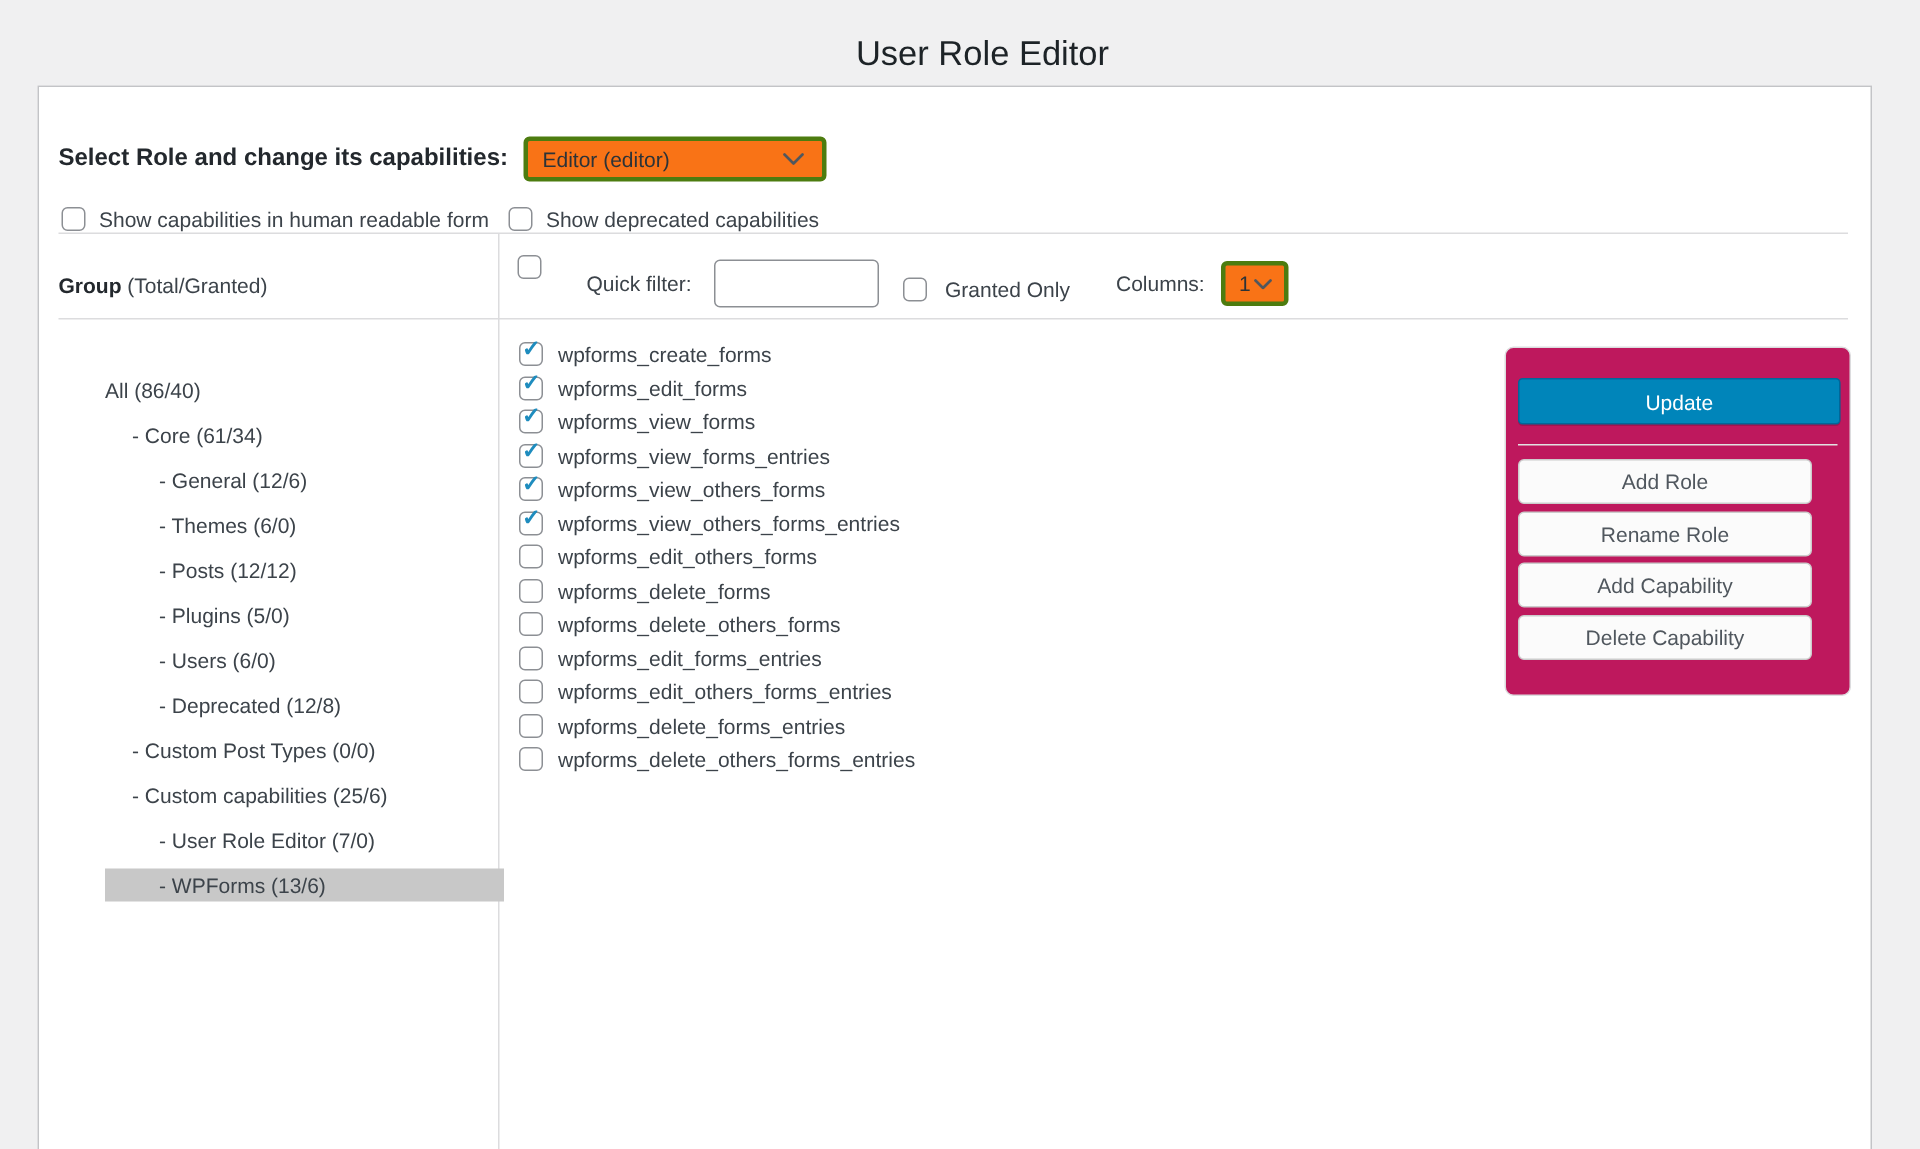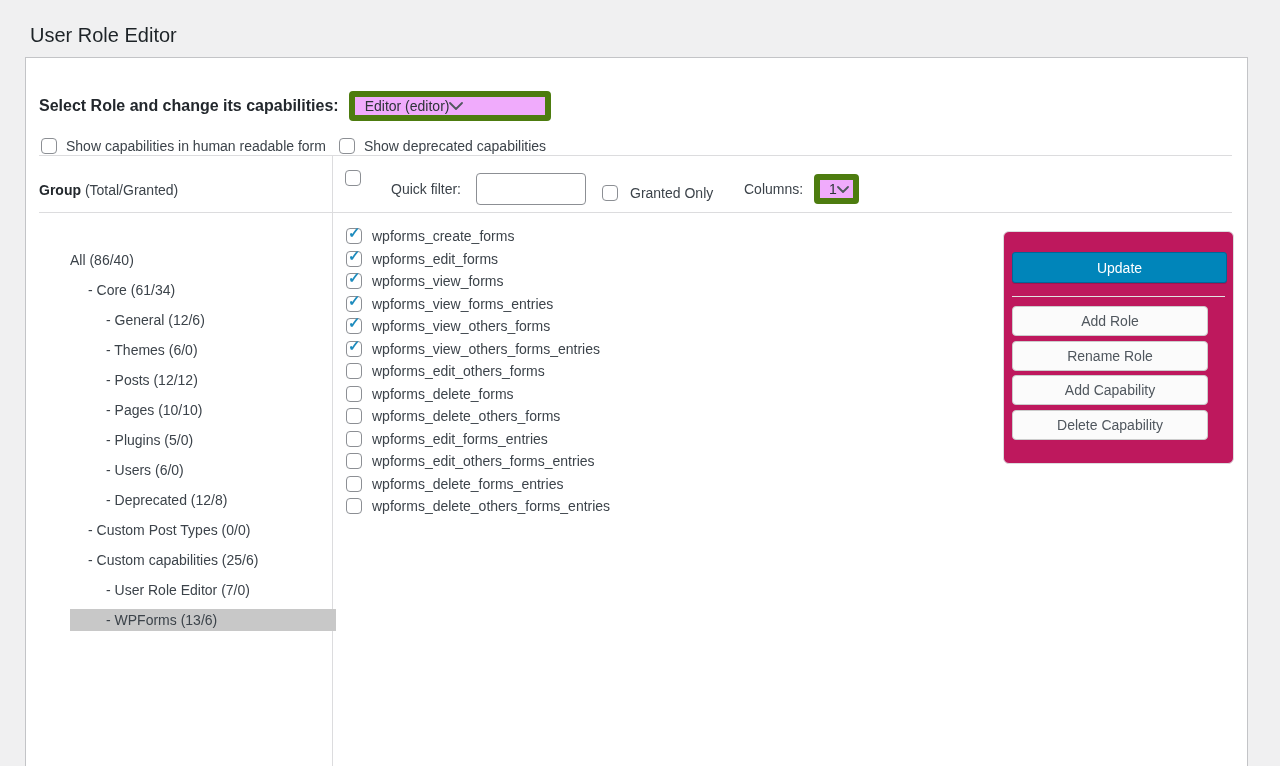--- a/index.html
+++ b/index.html
@@ -12,8 +12,9 @@
     font-family:"Liberation Sans",sans-serif;color:#3c434a;font-size:14px;
   }
   h1{
-    font-size:20px;font-weight:400;color:#1d2327;line-height:30px;
+    font-size:23px;font-weight:400;color:#1d2327;line-height:30px;
     margin:20px 0 7px 30px;
+    text-align:center;
   }
   .box{
     position:relative;margin:0 32px 0 25px;height:712px;

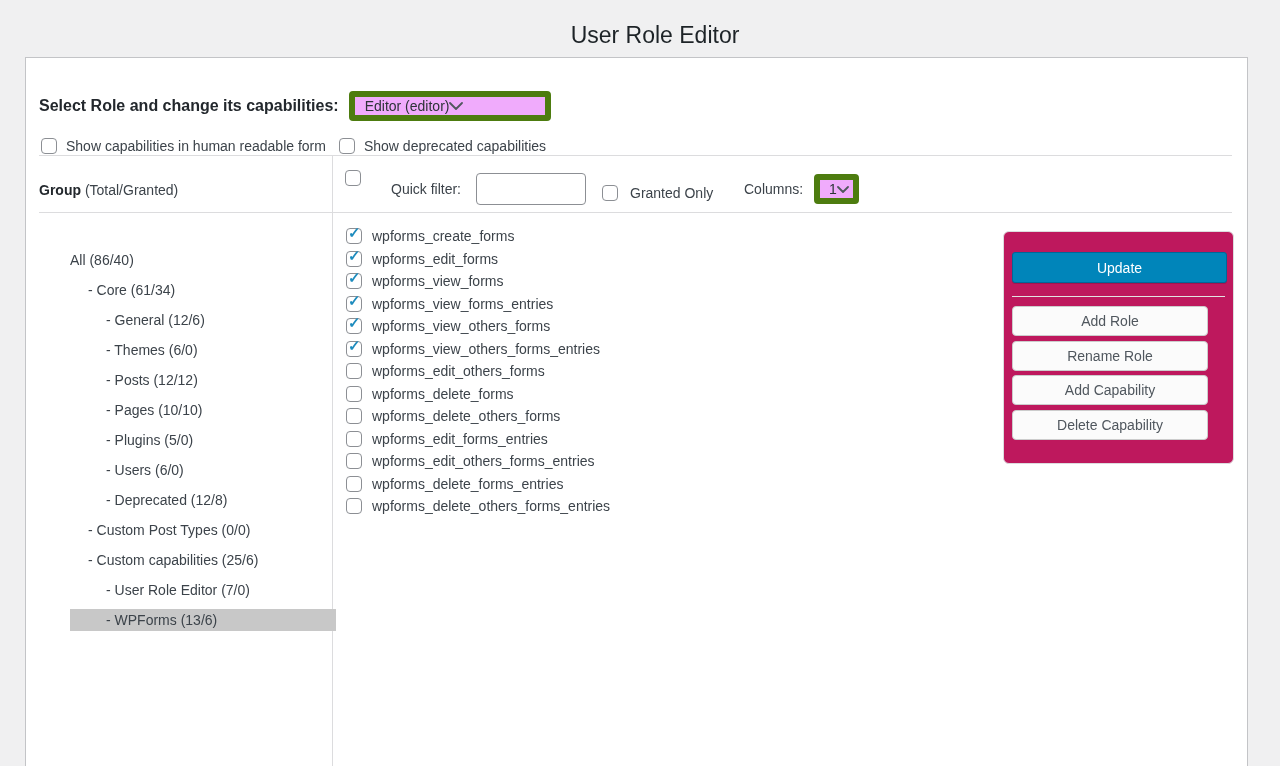--- a/index.html
+++ b/index.html
@@ -24,8 +24,8 @@
   .role-row{position:absolute;left:13px;top:32px;height:32px;display:flex;align-items:center;gap:10px;}
   .role-label{font-weight:bold;font-size:16px;color:#23282d;white-space:nowrap;}
   .select{
-    height:30px;border:6px solid #4d7c0f;border-radius:4px;background:#f0abfc;
-    display:flex;align-items:center;
+    height:30px;border:3px solid #4d7c0f;border-radius:4px;background:#f97316;
+    display:flex;align-items:center;justify-content:space-between;
     font-size:14px;color:#2c3338;cursor:pointer;
   }
   .role-select{width:202px;padding:0 12px 0 10px;}

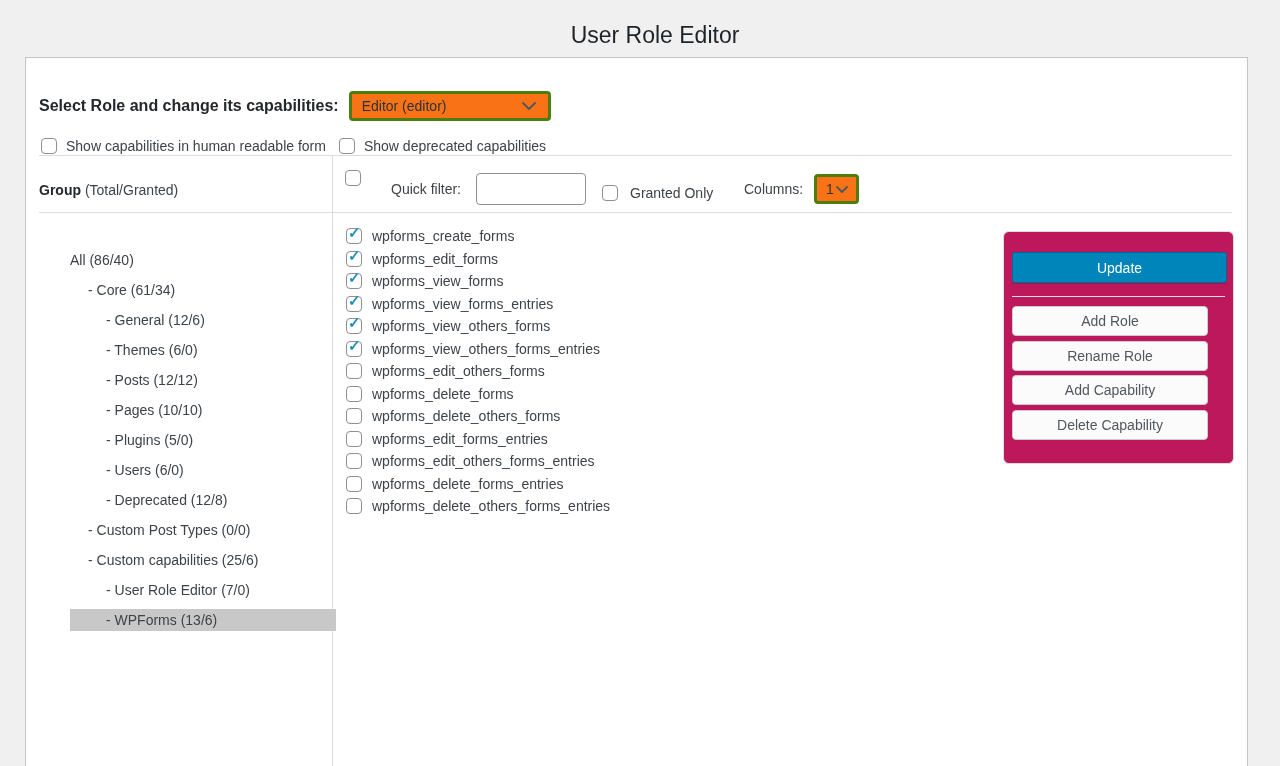--- a/index.html
+++ b/index.html
@@ -162,11 +162,6 @@
   </li>
       <li class="tree-row">
     <div class="bar" style="padding-left: 36px;">
-          <span class="tree-label">- Pages (10/10)</span>
-        </div>
-  </li>
-      <li class="tree-row">
-    <div class="bar" style="padding-left: 36px;">
           <span class="tree-label">- Plugins (5/0)</span>
         </div>
   </li>

